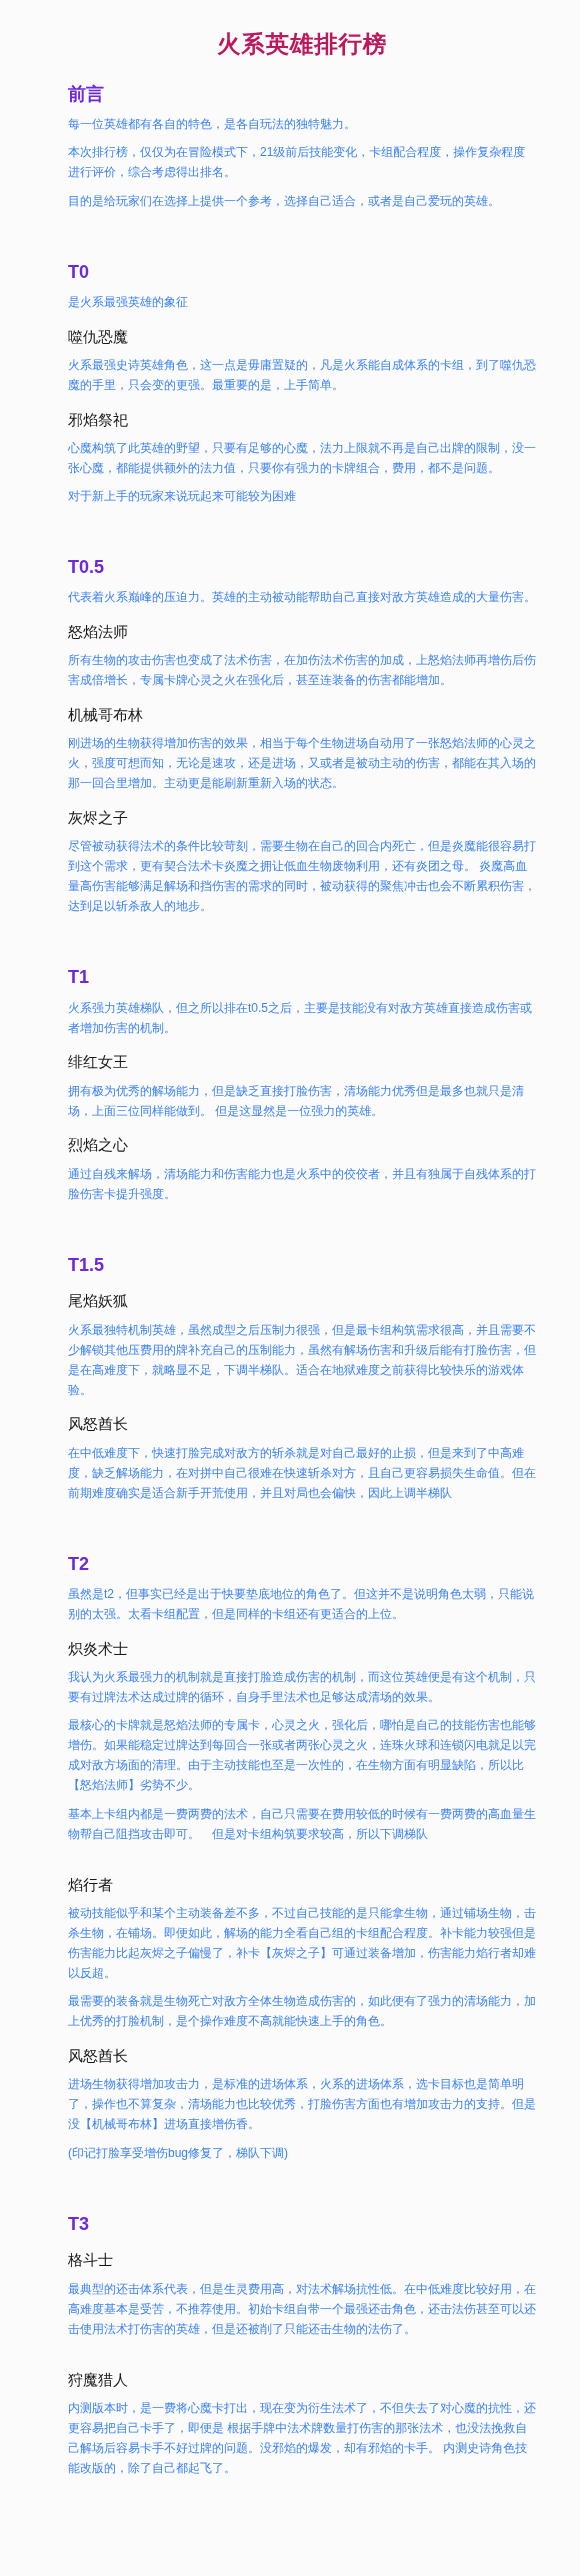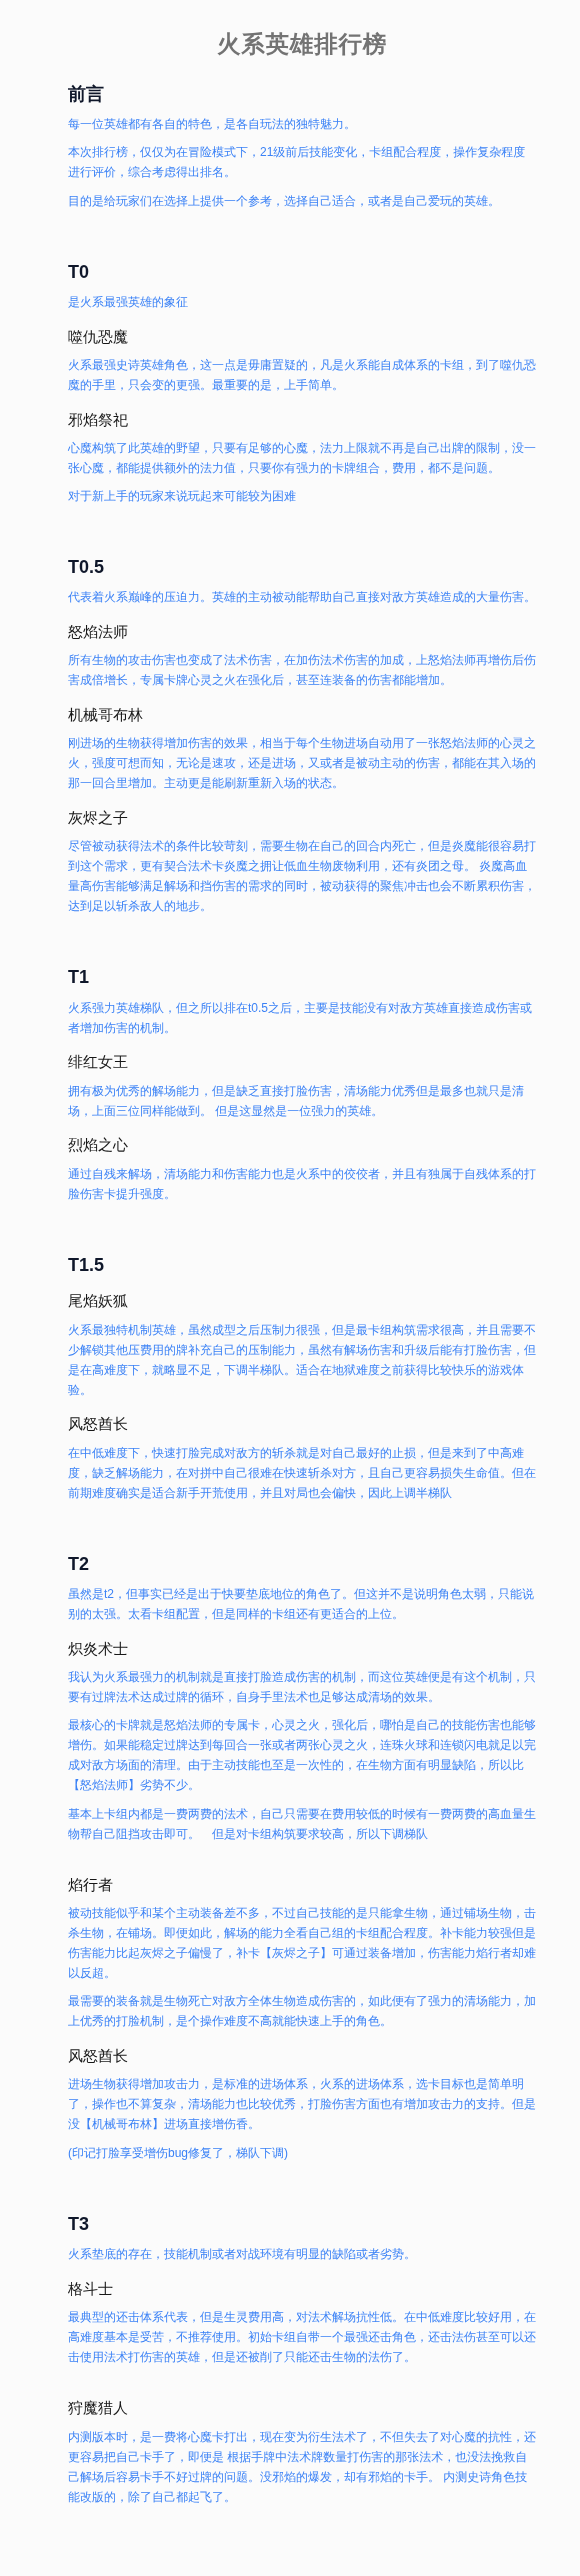--- a/index.html
+++ b/index.html
@@ -28,7 +28,7 @@
     font-size: 23.5px;
     line-height: 30px;
     font-weight: 700;
-    color: #737373;
+    color: #be185d;
     text-align: center;
     margin: 12px 0 0;
     letter-spacing: 0.8px;

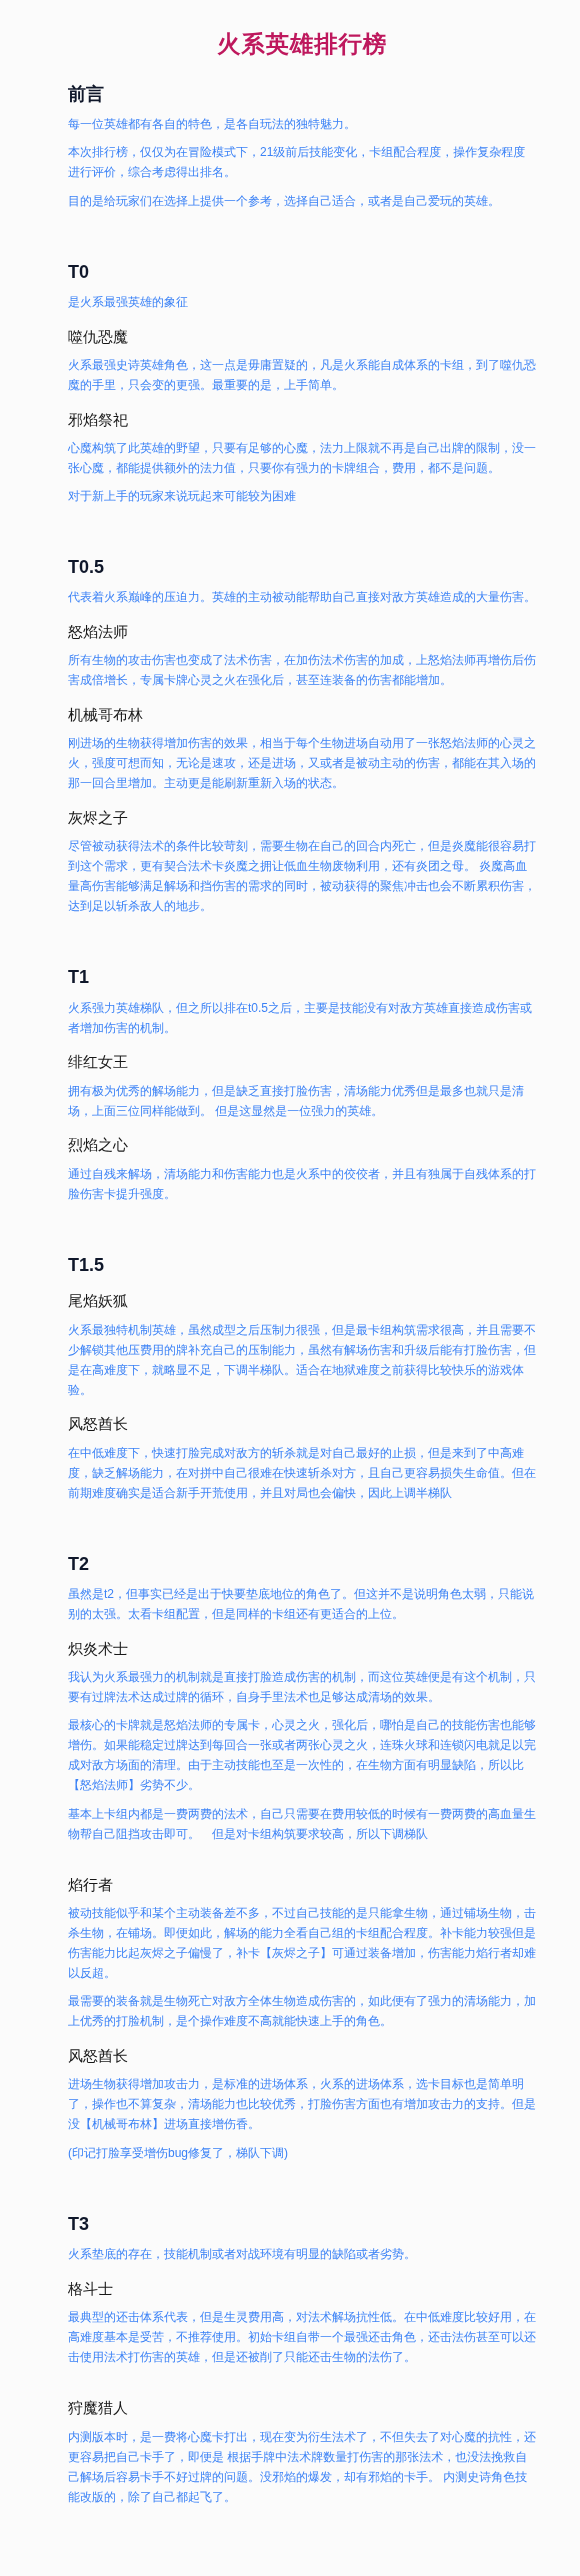--- a/index.html
+++ b/index.html
@@ -37,7 +37,7 @@
     font-size: 18px;
     line-height: 24px;
     font-weight: 700;
-    color: #0f172a;
+    color: #6d28d9;
     margin: 23px 0 0;
   }
   h3.hero-heading {

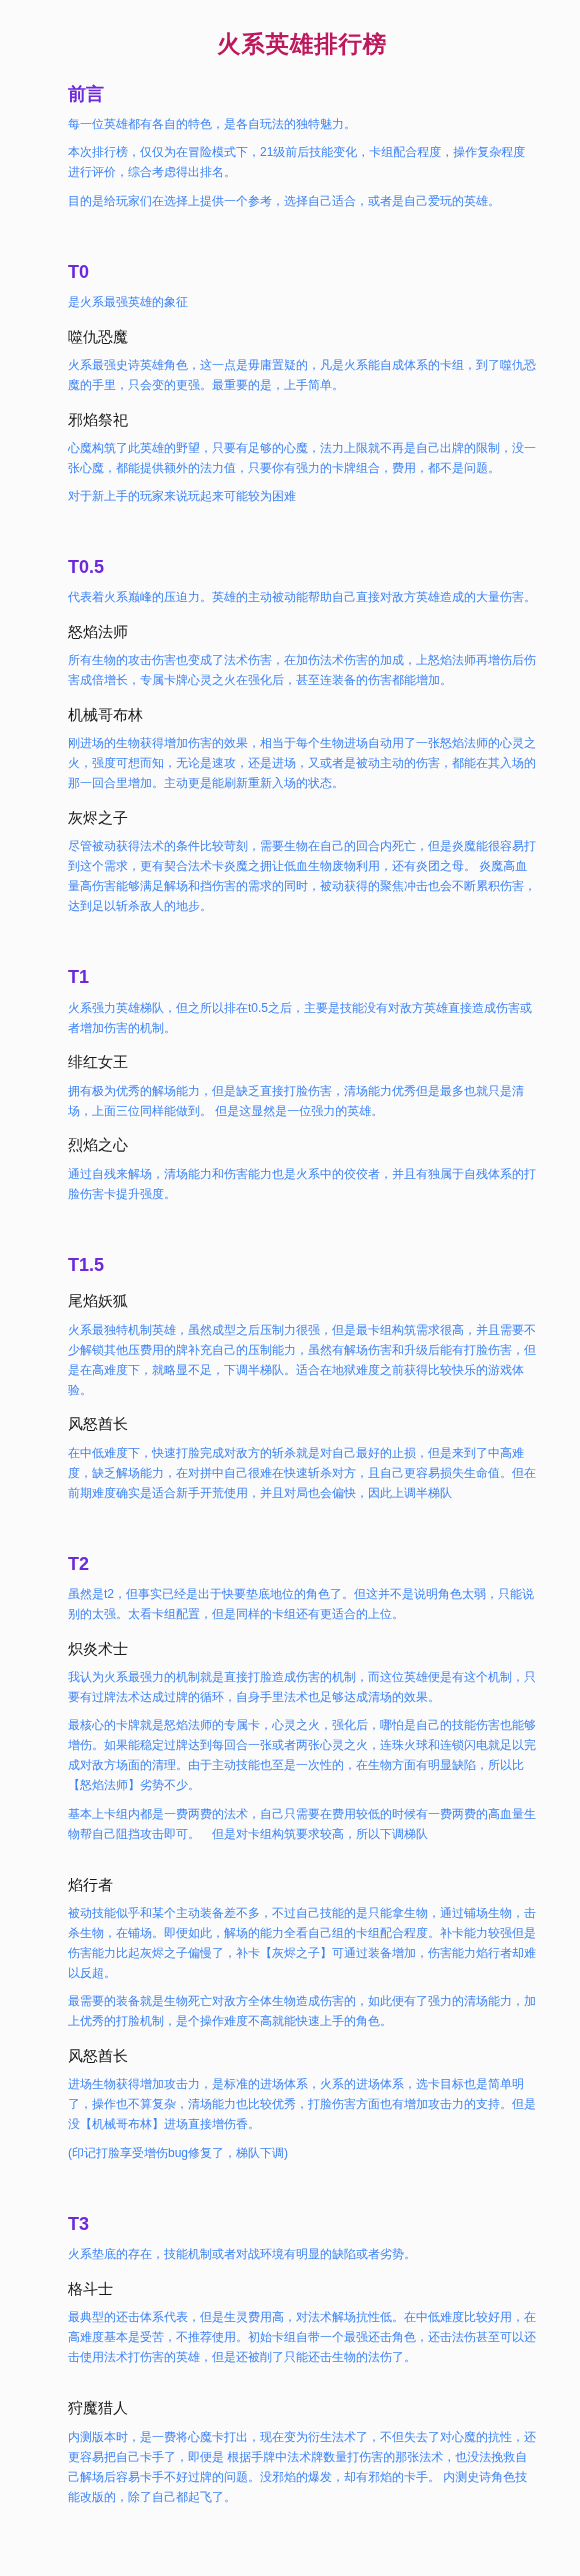--- a/index.html
+++ b/index.html
@@ -122,7 +122,6 @@
 
     <div class="section-gap"></div>
     <h2 class="sec-heading">T3</h2>
-    <p class="para">火系垫底的存在，技能机制或者对战环境有明显的缺陷或者劣势。</p>
     <h3 class="hero-heading">格斗士</h3>
     <p class="para">最典型的还击体系代表，但是生灵费用高，对法术解场抗性低。在中低难度比较好用，在高难度基本是受苦，不推荐使用。初始卡组自带一个最强还击角色，还击法伤甚至可以还击使用法术打伤害的英雄，但是还被削了只能还击生物的法伤了。</p>
     <div class="gap-sm"></div>

